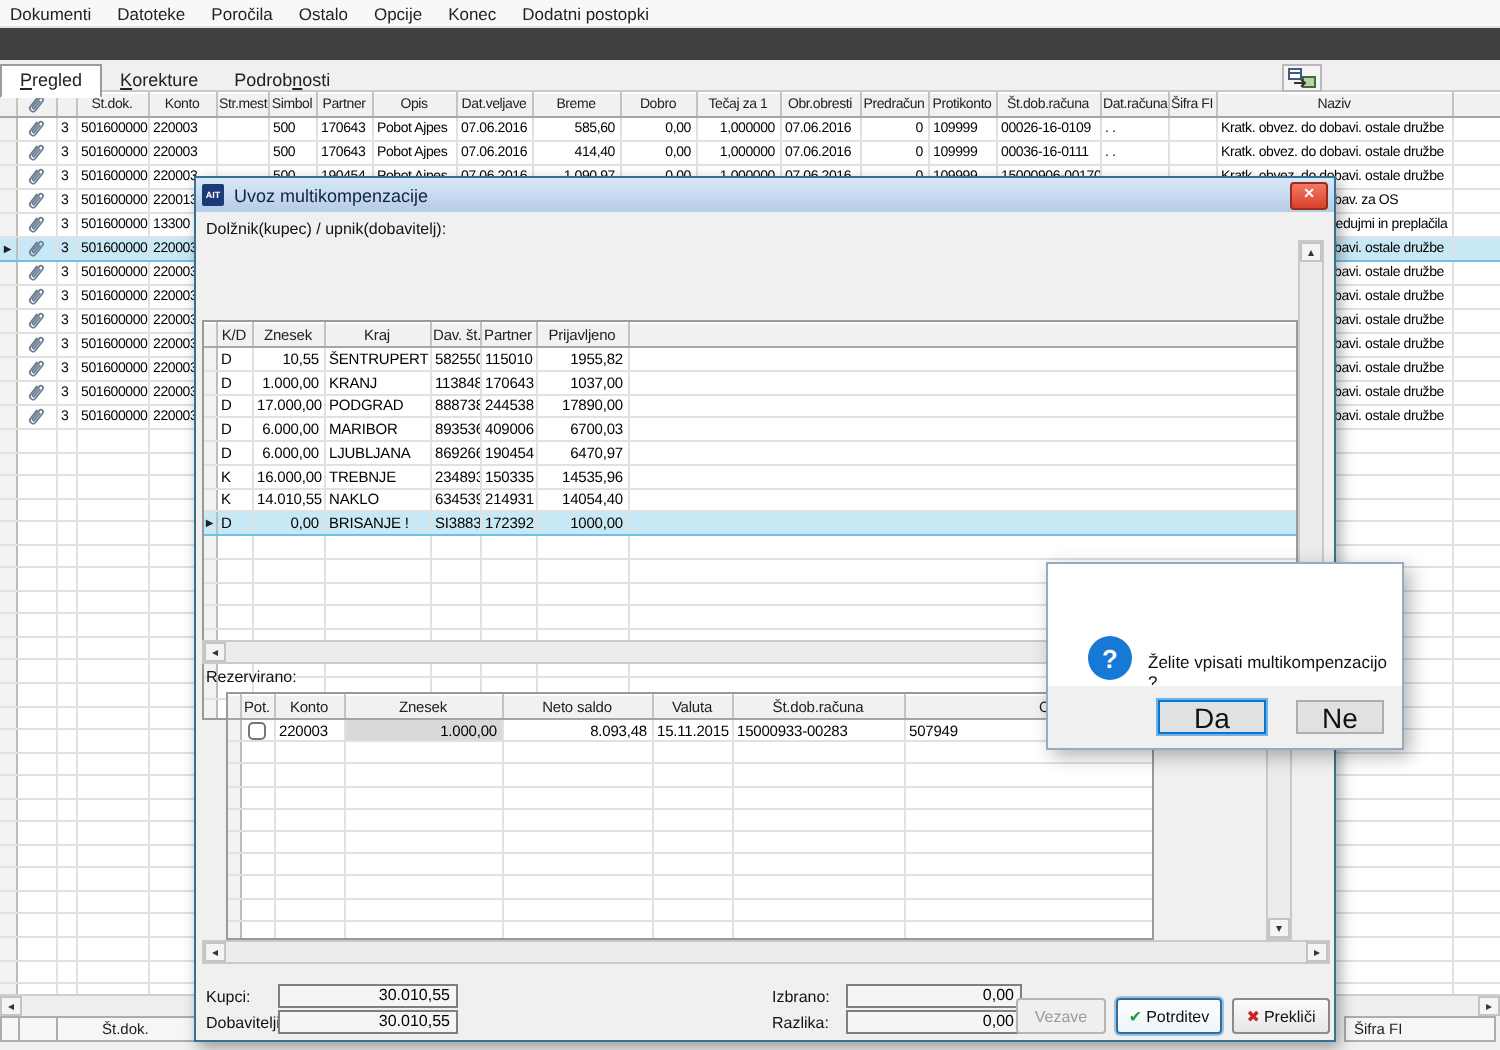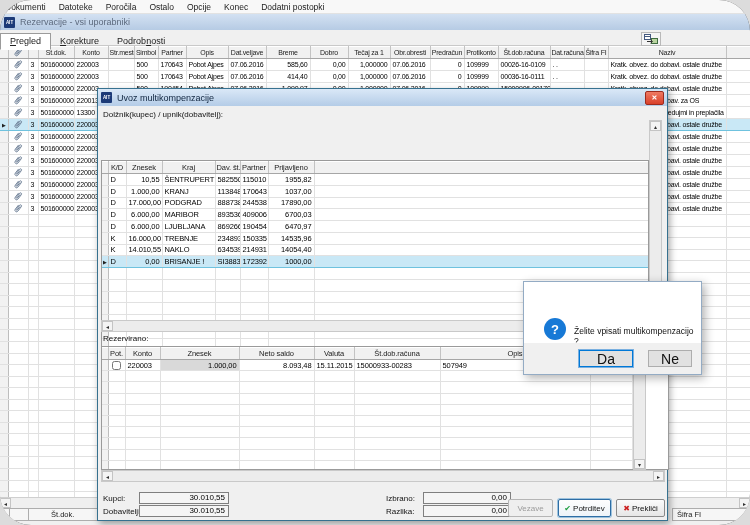--- a/index.html
+++ b/index.html
@@ -4,7 +4,7 @@
 <style>
   html,body{margin:0;padding:0;background:#dcdcdc;}
   .screen{position:relative;width:750px;height:525px;background:#404040;overflow:hidden;
-          font-family:"Liberation Sans",sans-serif;color:#111;border-radius:31px;}
+          font-family:"Liberation Sans",sans-serif;color:#111;}
   
   .menubar{position:absolute;left:0;top:0;width:750px;height:14px;background:#f8f8f8;
            border-bottom:1px solid #e2e2e2;display:flex;align-items:center;gap:13px;

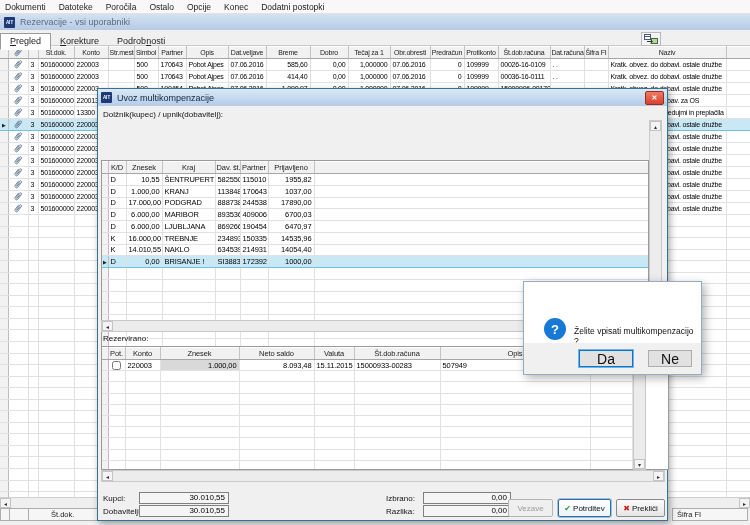--- a/index.html
+++ b/index.html
@@ -117,10 +117,6 @@
       <span class="menu-item">Dodatni postopki</span>
     </div>
 
-  <div class="titlebar">
-    <span class="appicon">AIT</span>
-    <span class="ttext">Rezervacije - vsi uporabniki</span>
-  </div>
 
   <div class="tabstrip">
     <span id="tabs"><span class="tab active"><u>P</u>regled</span><span class="tab"><u>K</u>orekture</span><span class="tab">Podrob<u>n</u>osti</span></span>

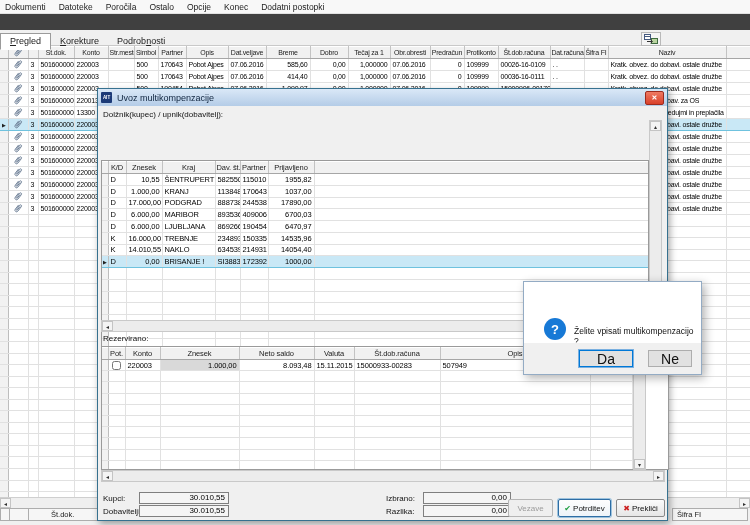--- a/index.html
+++ b/index.html
@@ -1305,7 +1305,7 @@
 
     <div class="dlabel" style="left:5px;top:245px;">Rezervirano:</div>
 
-    <div class="tablebox" style="left:3px;top:257px;width:568px;height:124px;">
+    <div class="tablebox" style="left:15px;top:257px;width:464px;height:124px;">
       <table class="grid" id="lower-grid">
         <colgroup>
           <col style="width:6px">

